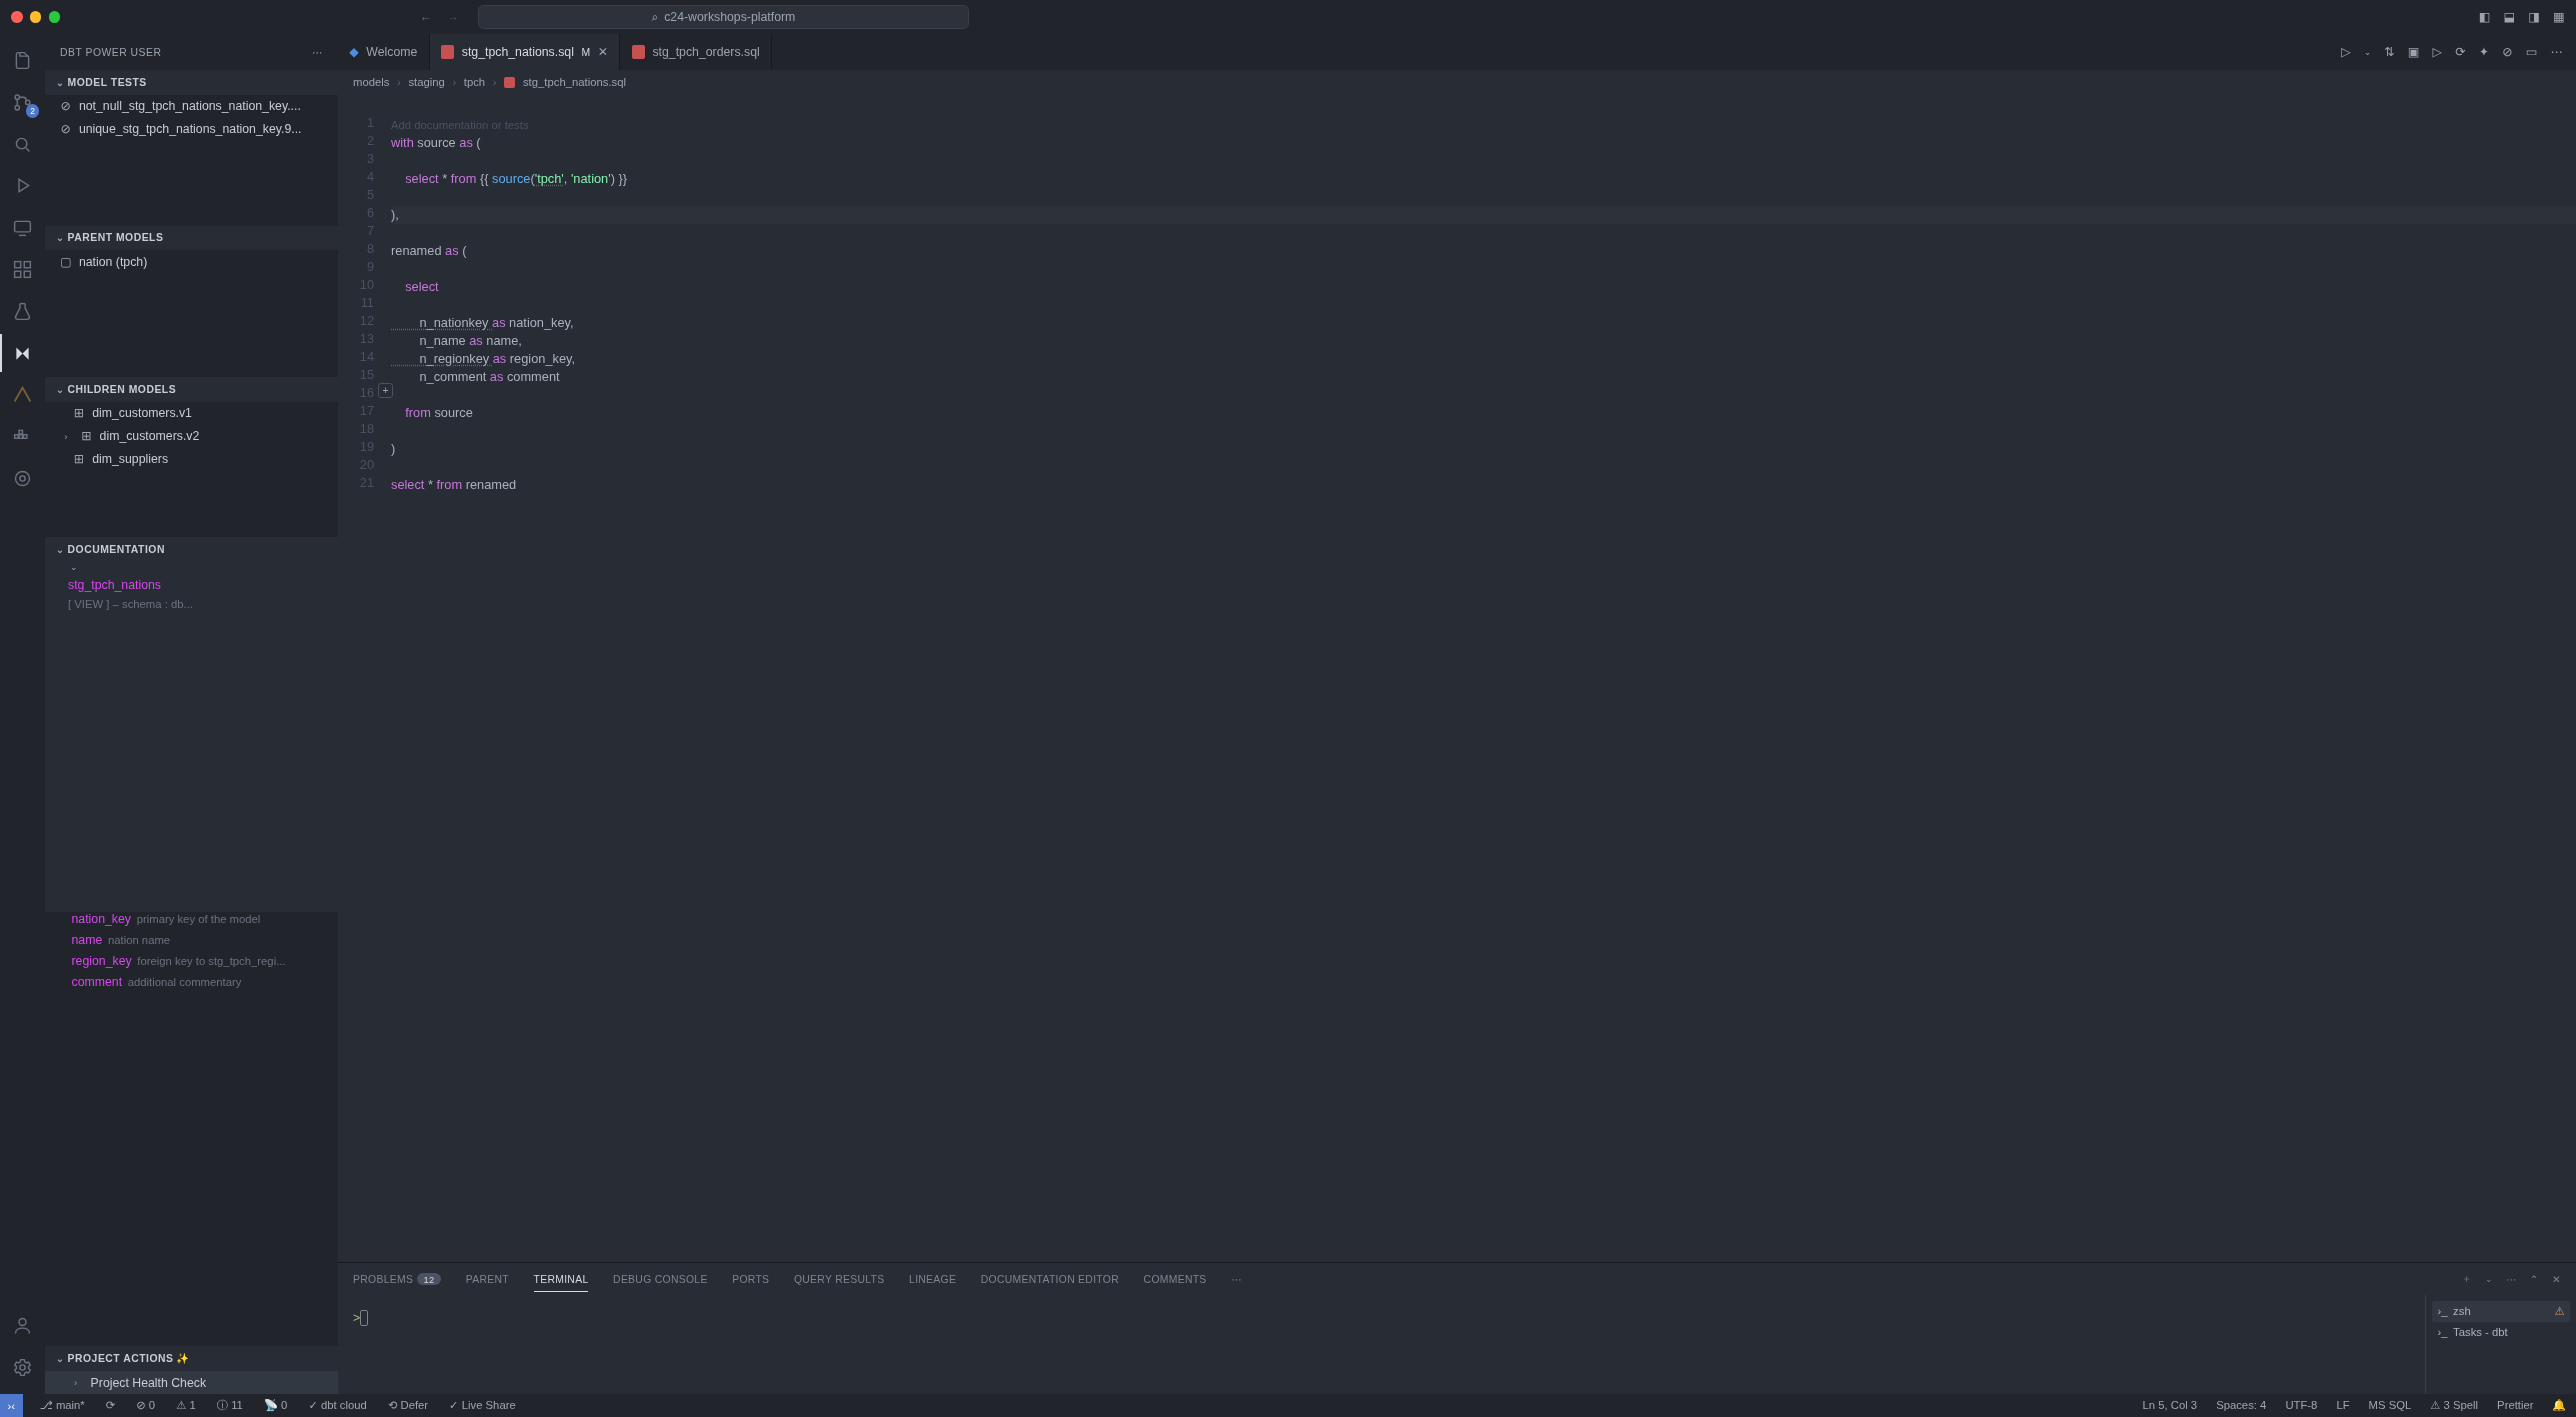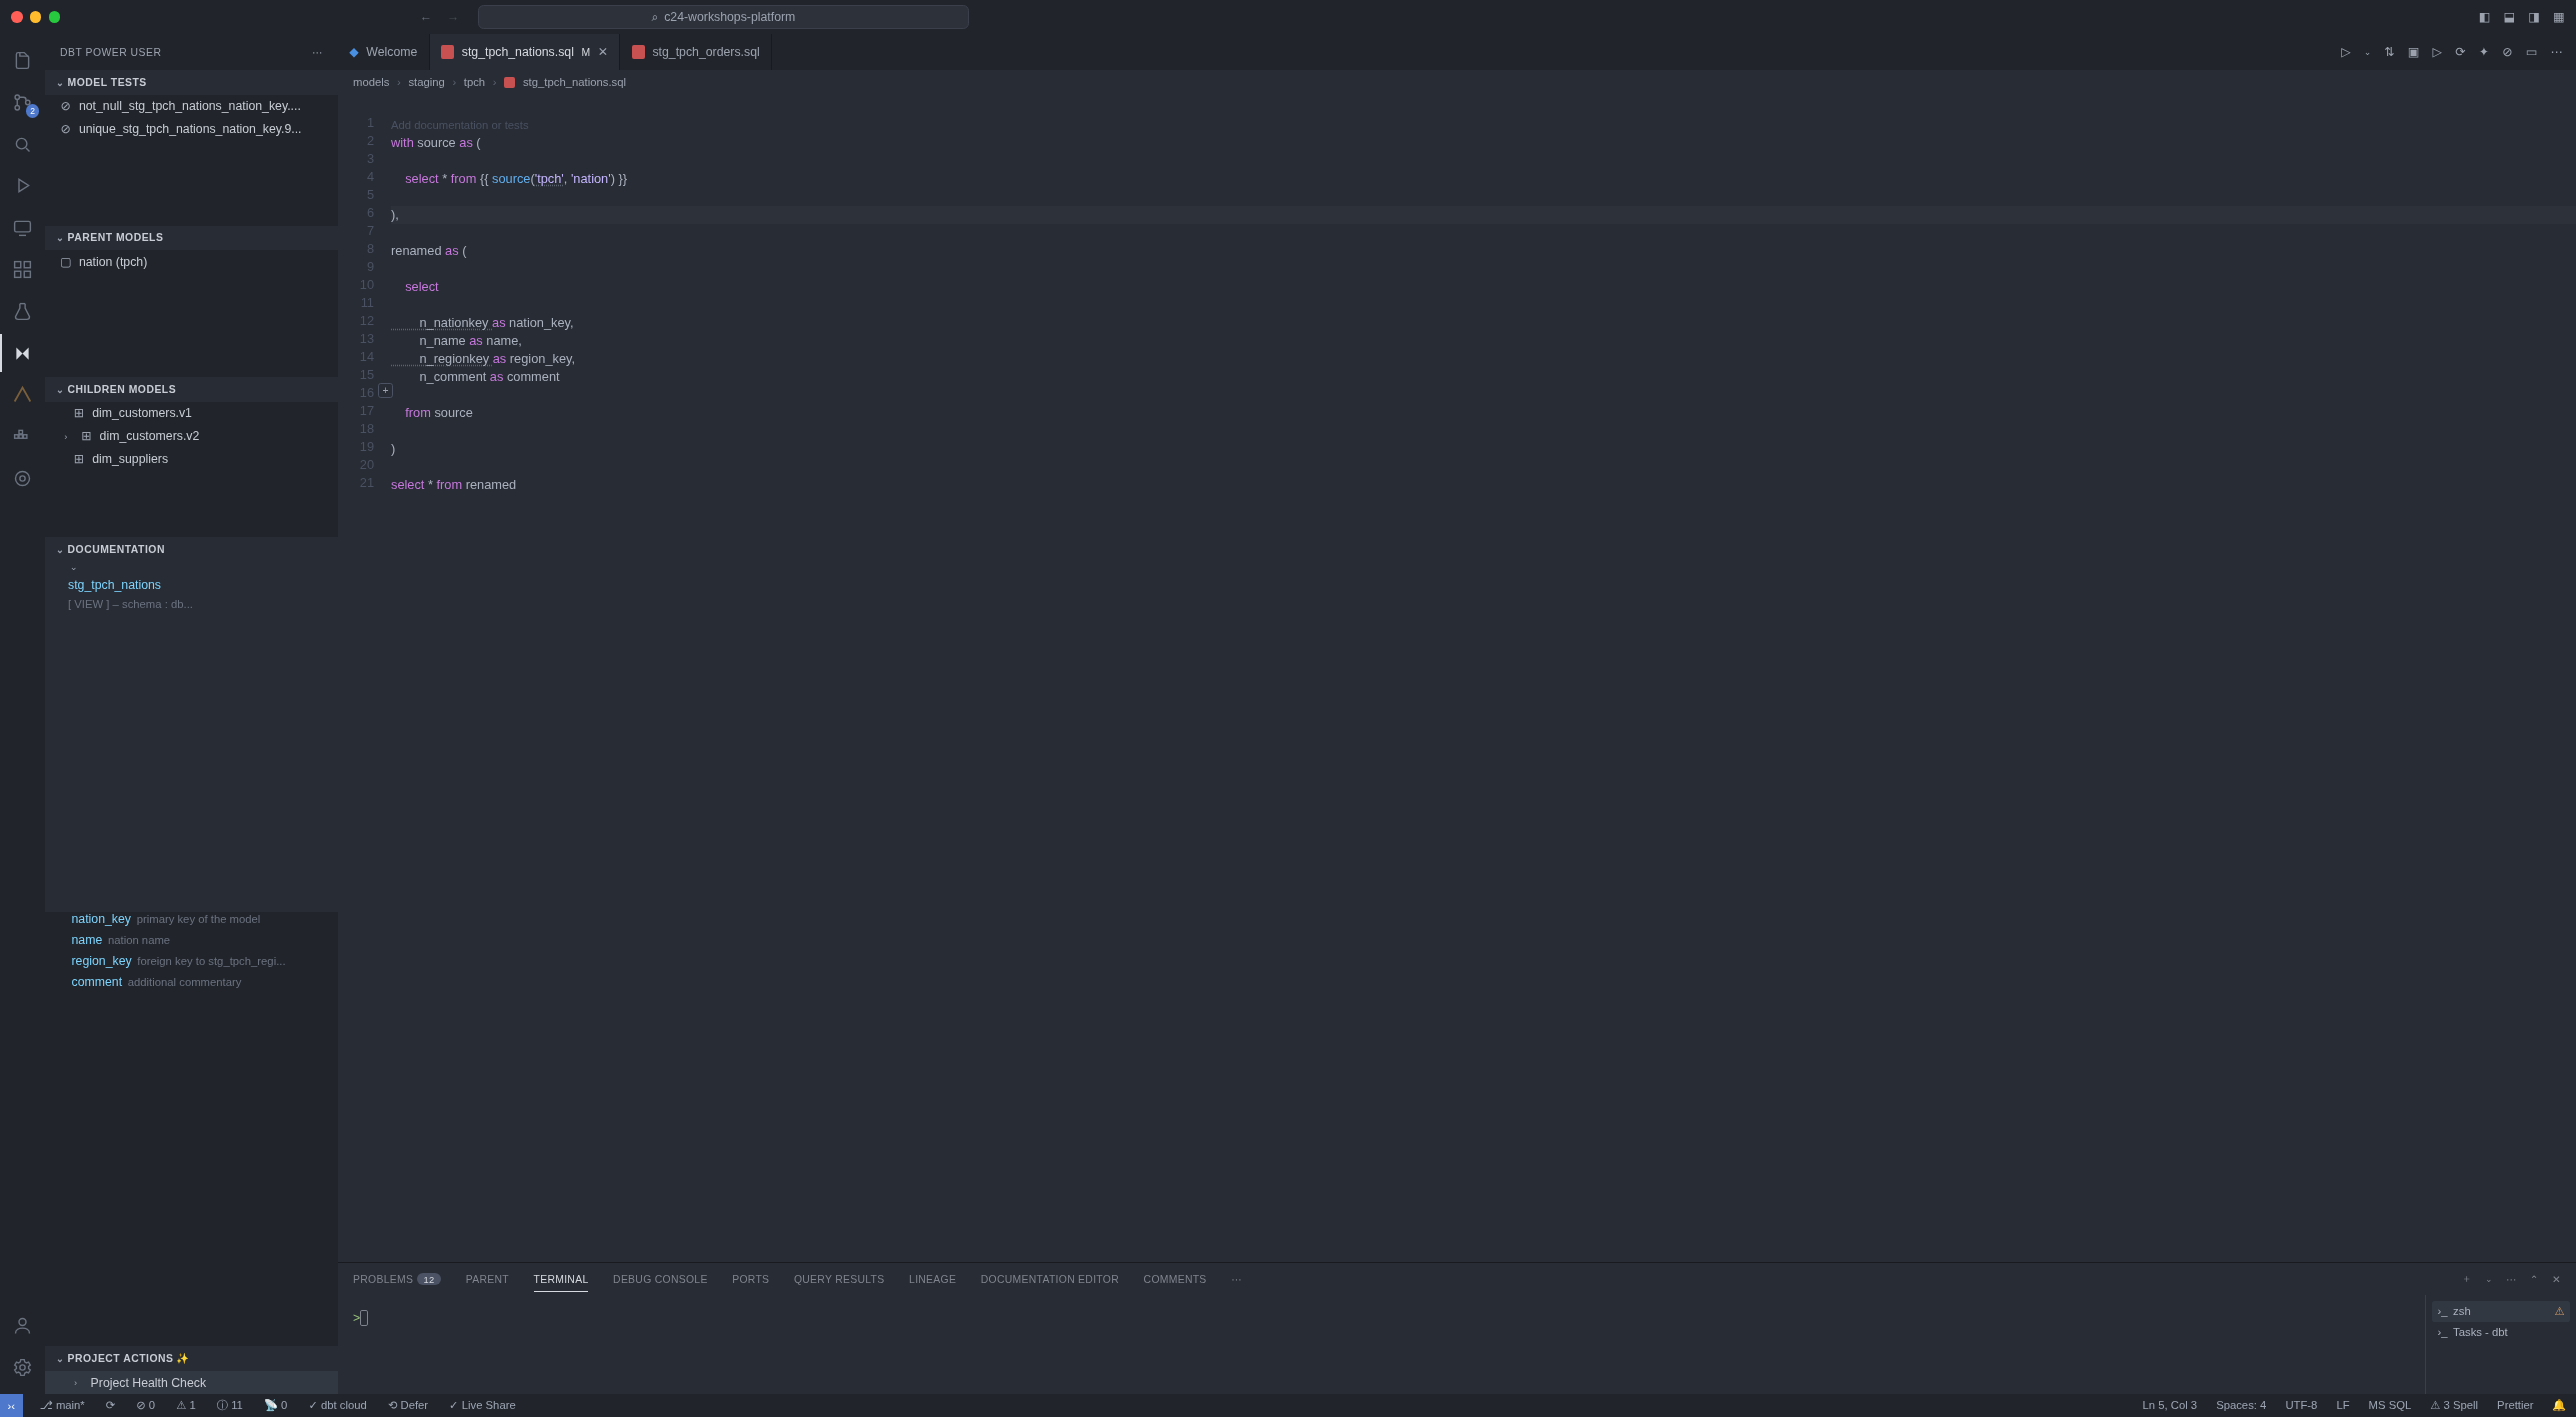--- a/index.html
+++ b/index.html
@@ -60,7 +60,7 @@
 .code-hint { color: #495162; font-size: 11.3px; line-height: 15px; }
 .kw { color: #c678dd; }
 .fn { color: #61afef; }
-.str { color: #c4b5fd; margin-top: 40px; }
+.str { color: #86efac; margin-top: 40px; }
 .plain { color: #abb2bf; }
 .cur-line { background: #2c313a; display: inline-block; width: 100%; }
 .fold { position: absolute; left: 40px; top: 288px; width: 15px; height: 15px; border: 0.9px solid #4b5263; border-radius: 2.8px; color: #9ca3af; font-size: 10.4px; display: flex; align-items: center; justify-content: center; background: #282c34; cursor: pointer; }

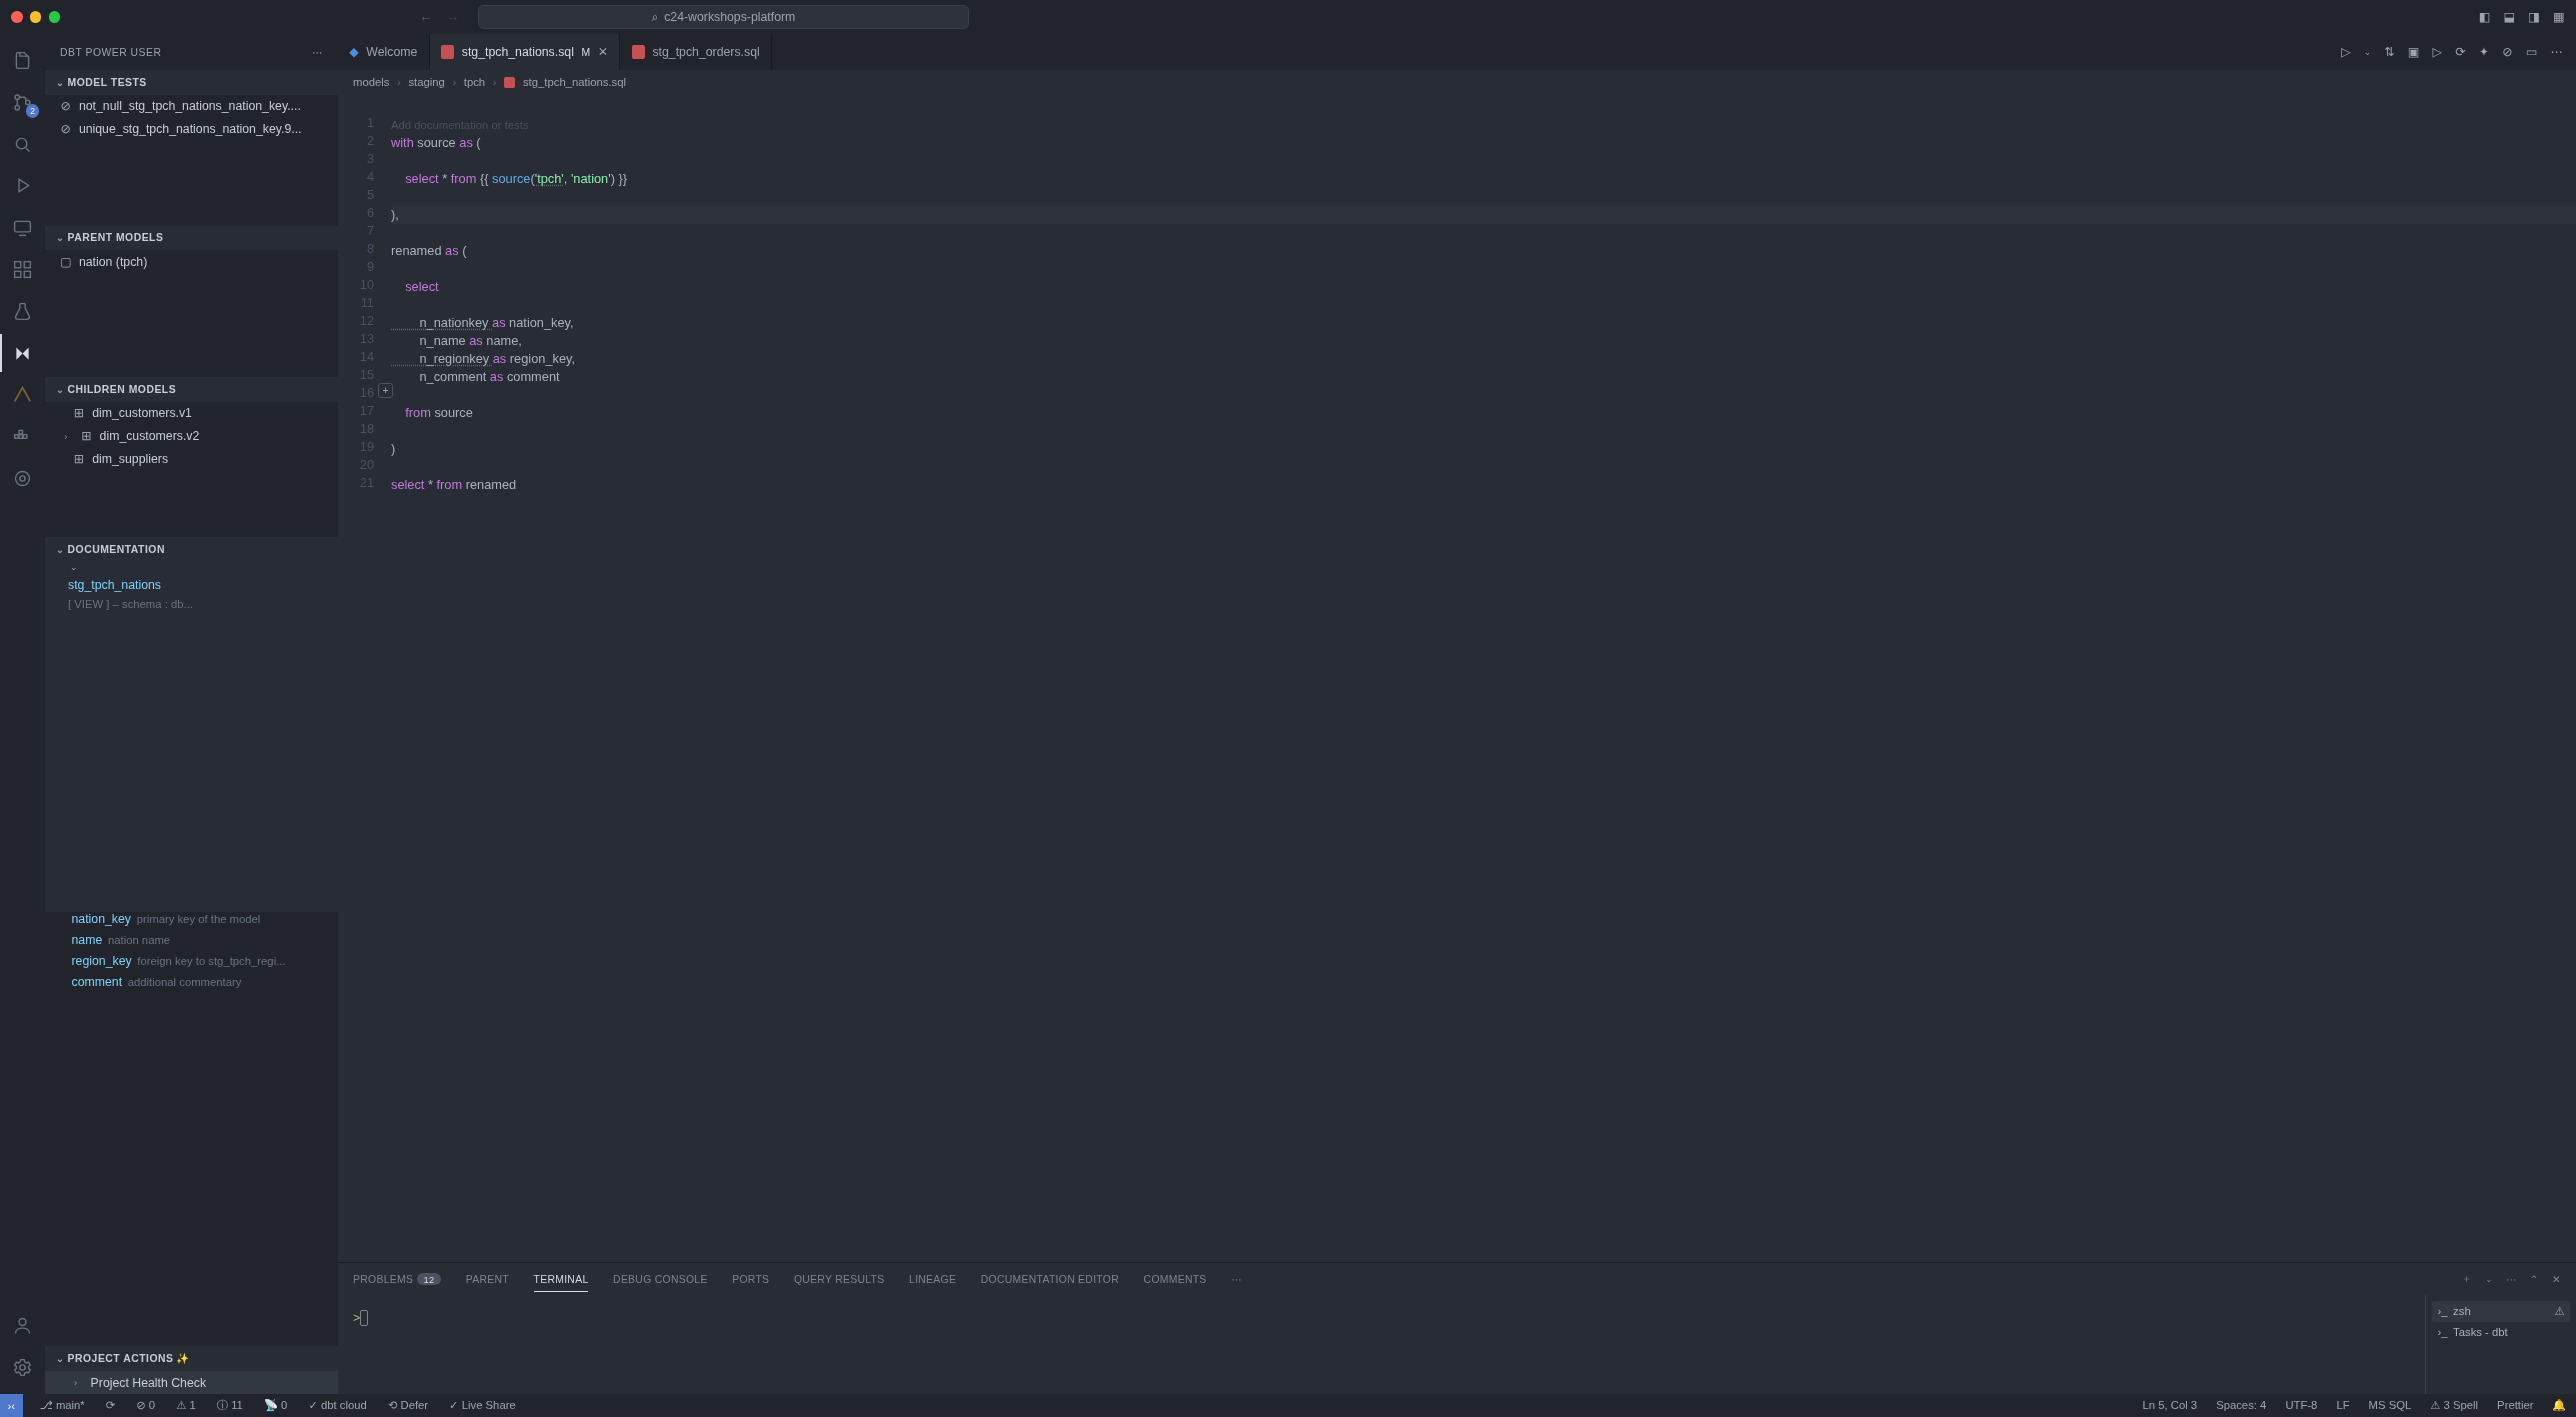--- a/index.html
+++ b/index.html
@@ -35,7 +35,7 @@
 .item.indent1 { padding-left: 26.5px; }
 .doc-item { padding-left: 26.5px; display: flex; gap: 5.7px; align-items: baseline; height: 21px; font-size: 12.3px; }
 .doc-item.main { padding-left: 23px; }
-.doc-name { color: #7dd3fc; }
+.doc-name { color: #d946ef; }
 .doc-desc { color: #6b7280; font-size: 11.3px; }
 .project-action { height: 23px; background: #323842; display: flex; align-items: center; padding-left: 23px; gap: 7.6px; color: #c8ccd4; }
 .flex-grow { flex: 1; }

